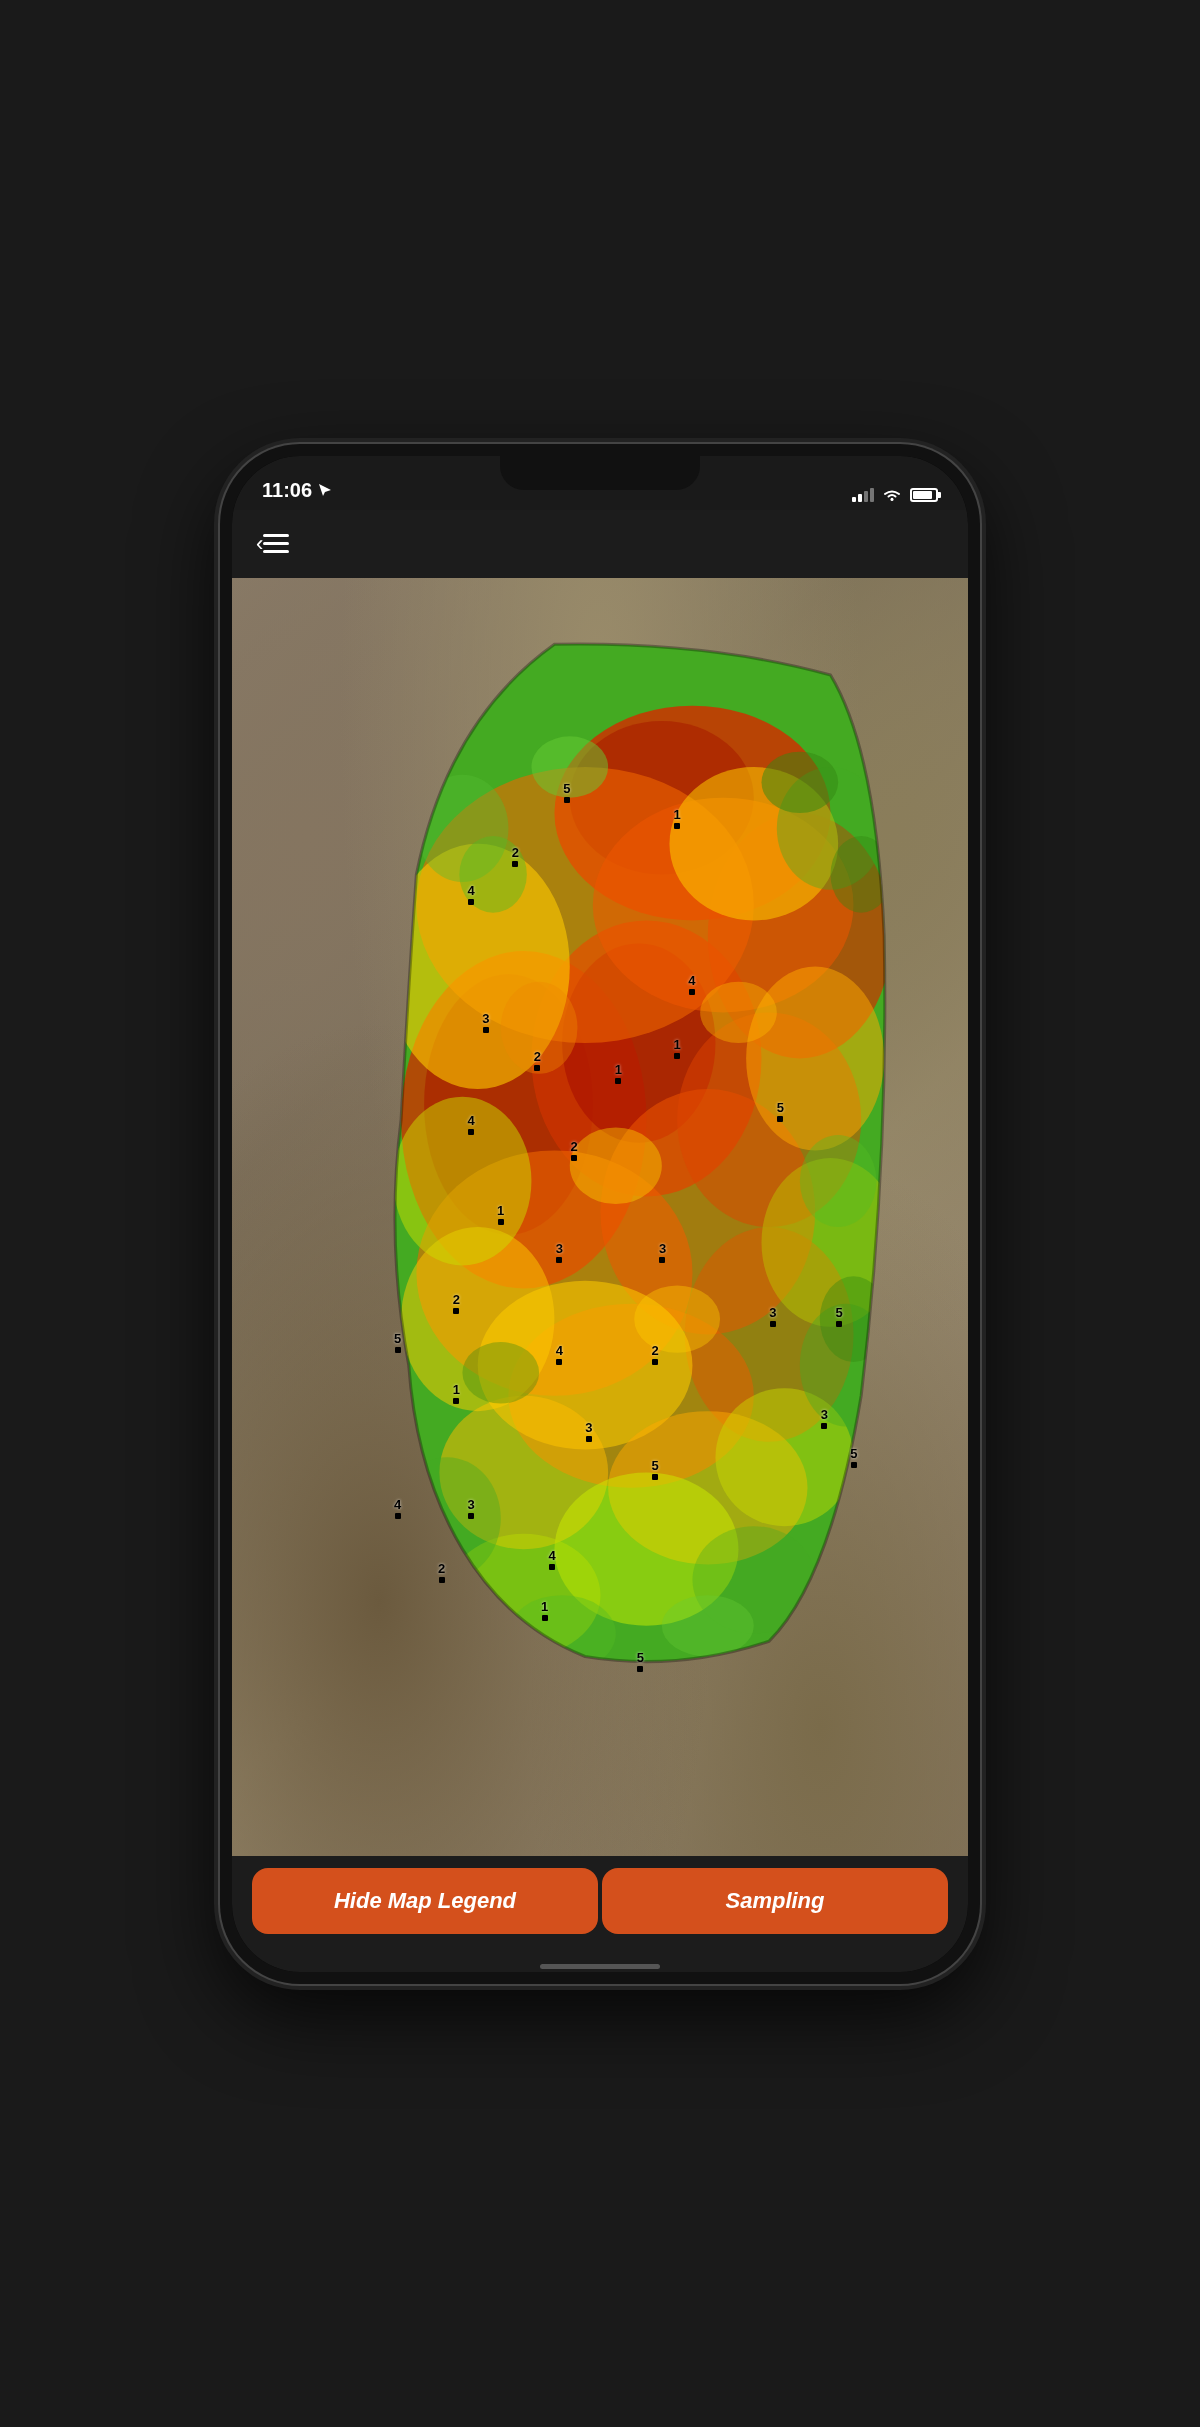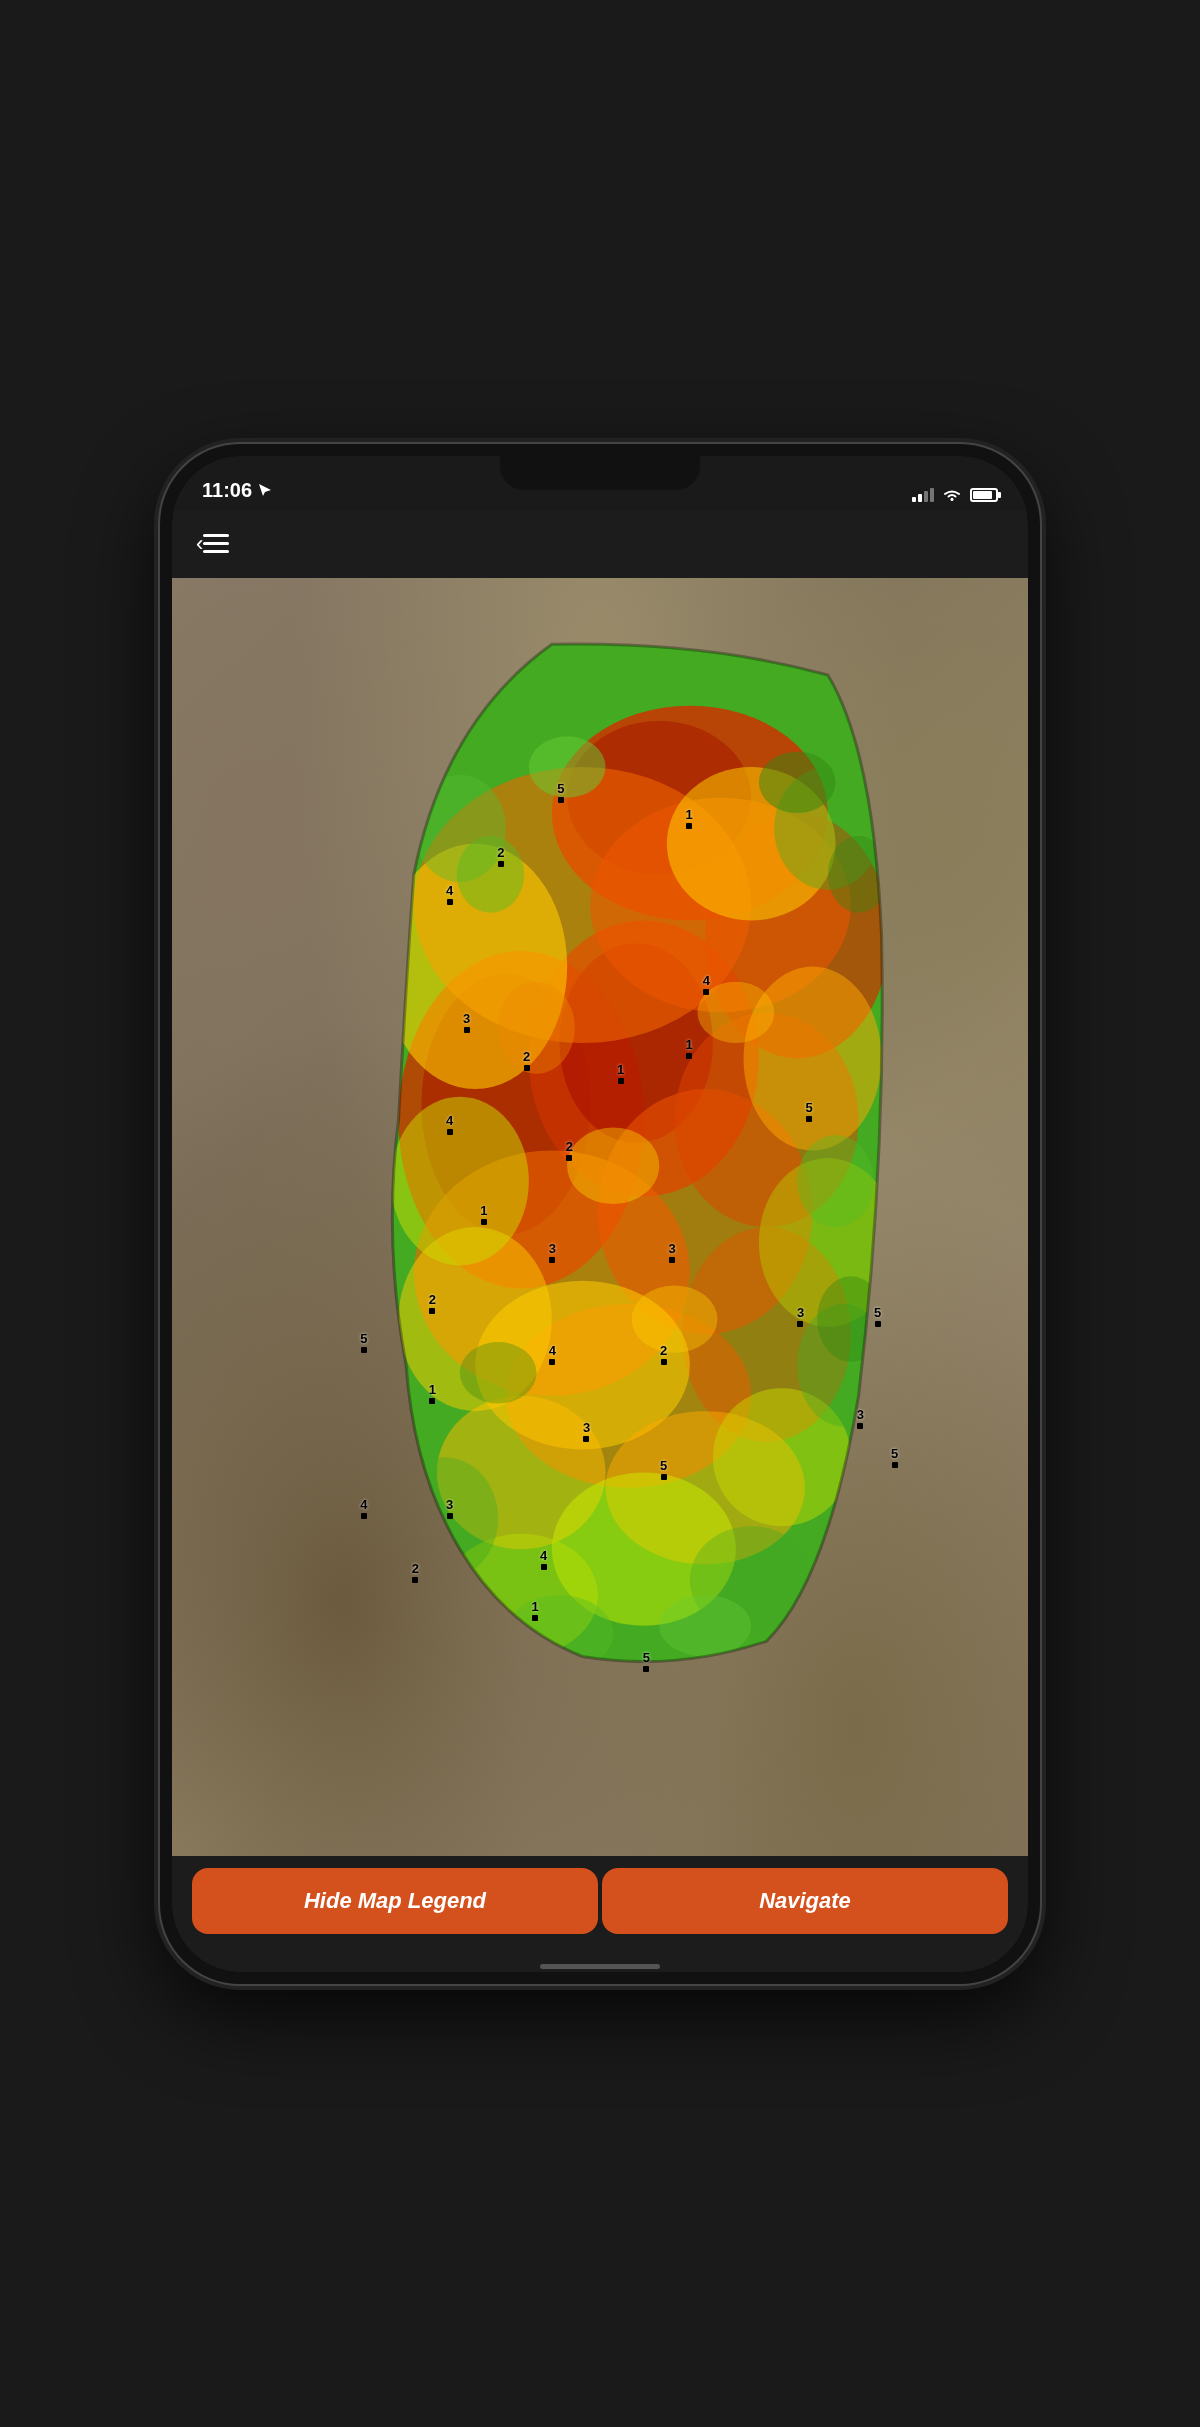--- a/index.html
+++ b/index.html
@@ -14,7 +14,7 @@
     }
 
     .phone-frame {
-      width: 880px;
+      width: 760px;
       height: 1540px;
       background: #111;
       border-radius: 80px;

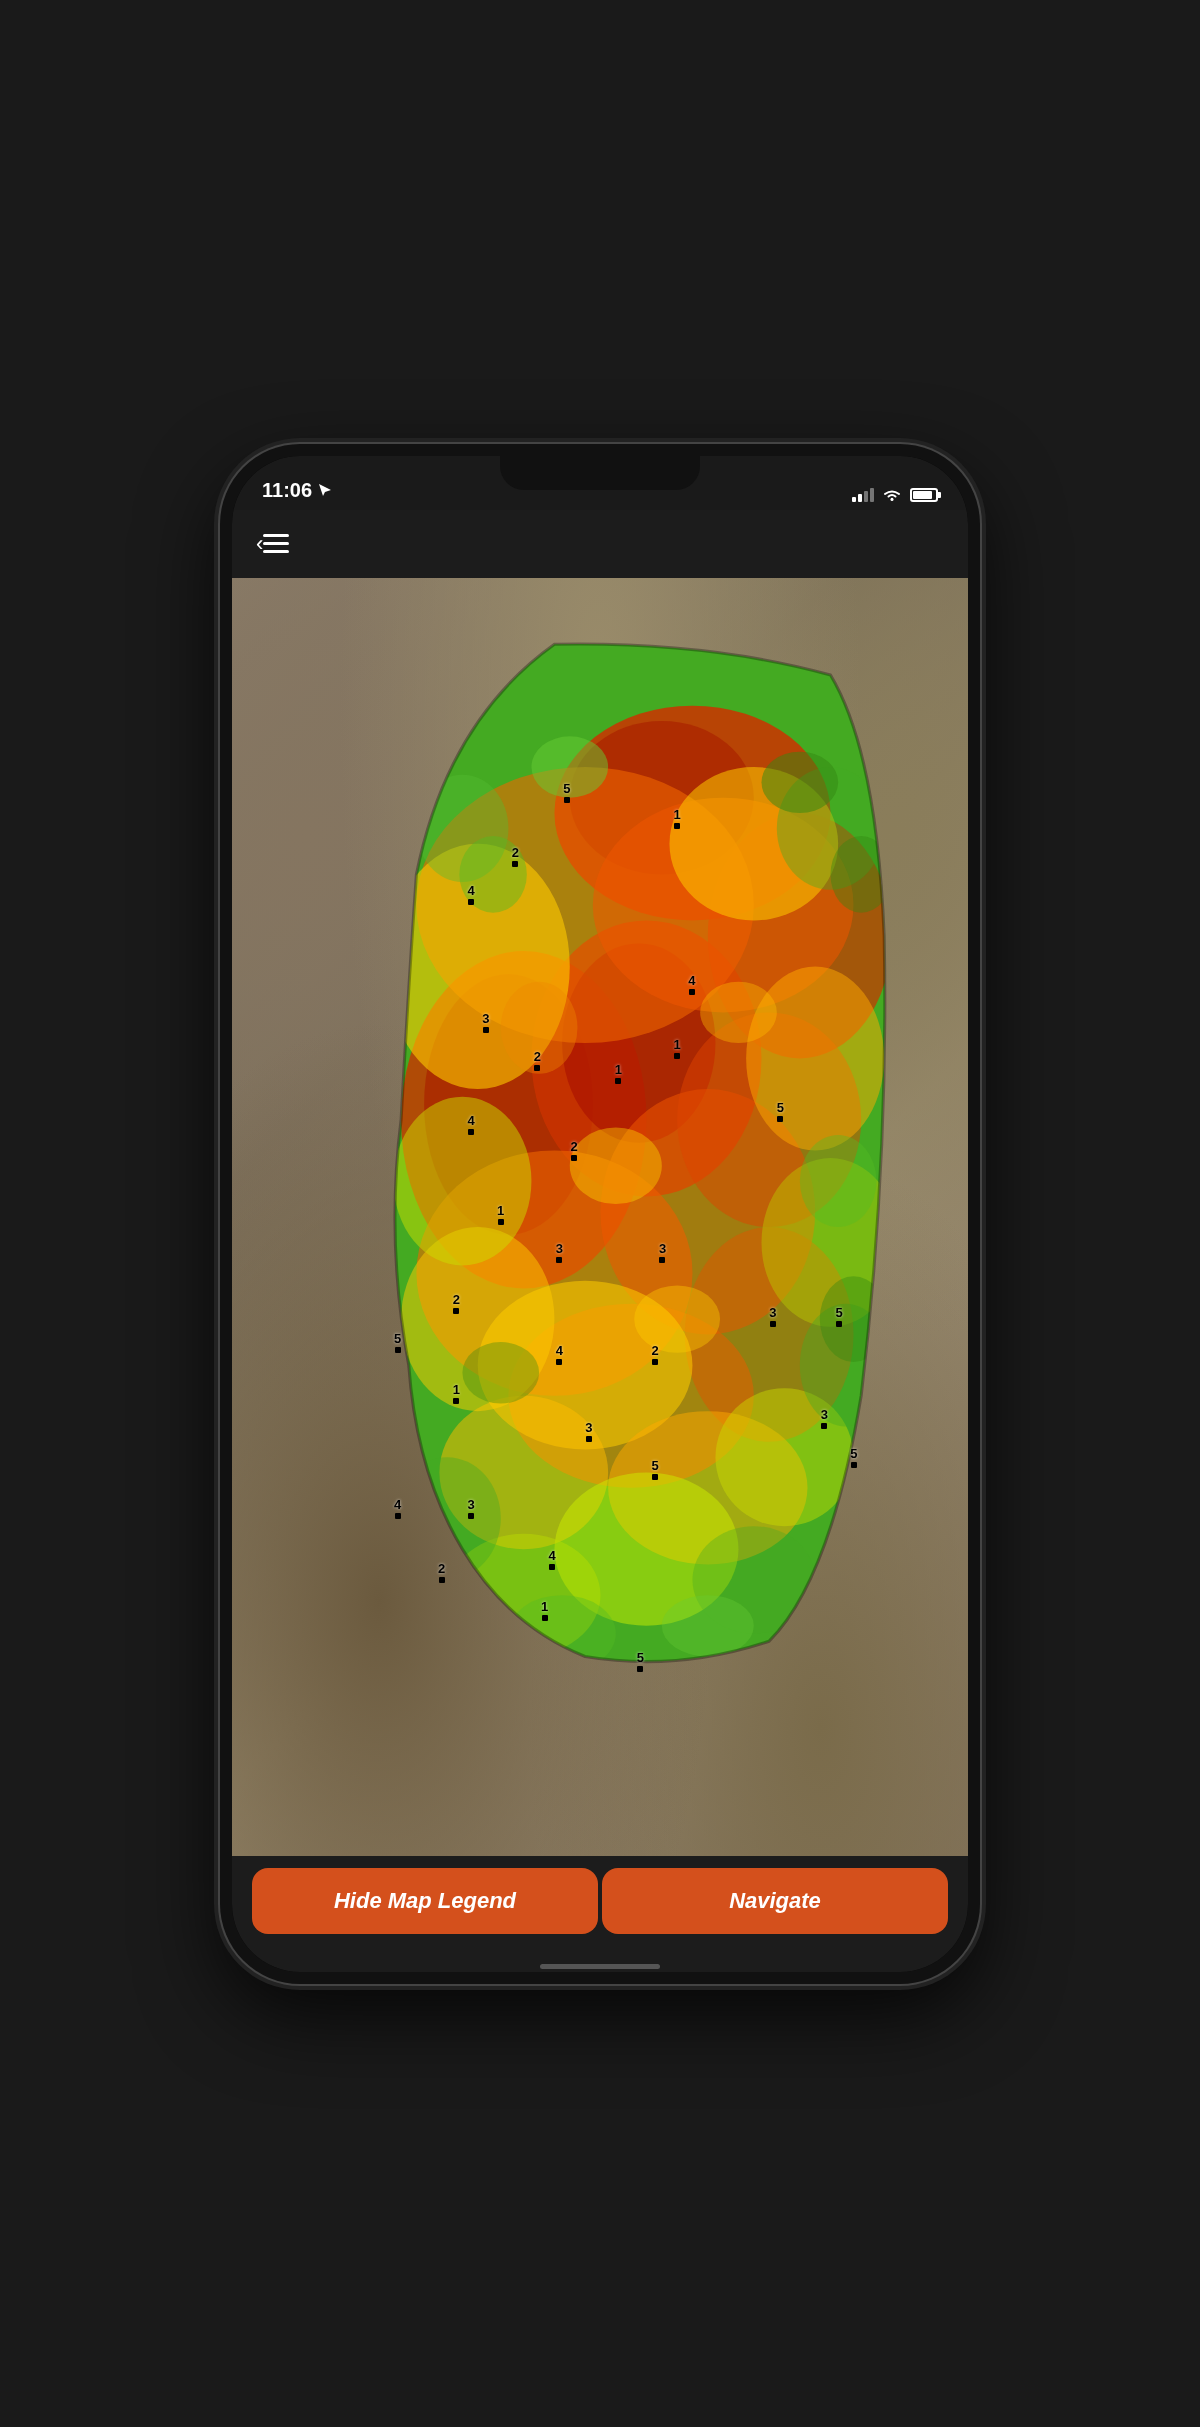--- a/index.html
+++ b/index.html
@@ -575,7 +575,7 @@
 
     <div class="bottom-bar">
       <button class="action-btn">Hide Map Legend</button>
-      <button class="action-btn">Navigate</button>
+      <button class="action-btn">Sampling</button>
     </div>
 
     <div class="home-indicator">

